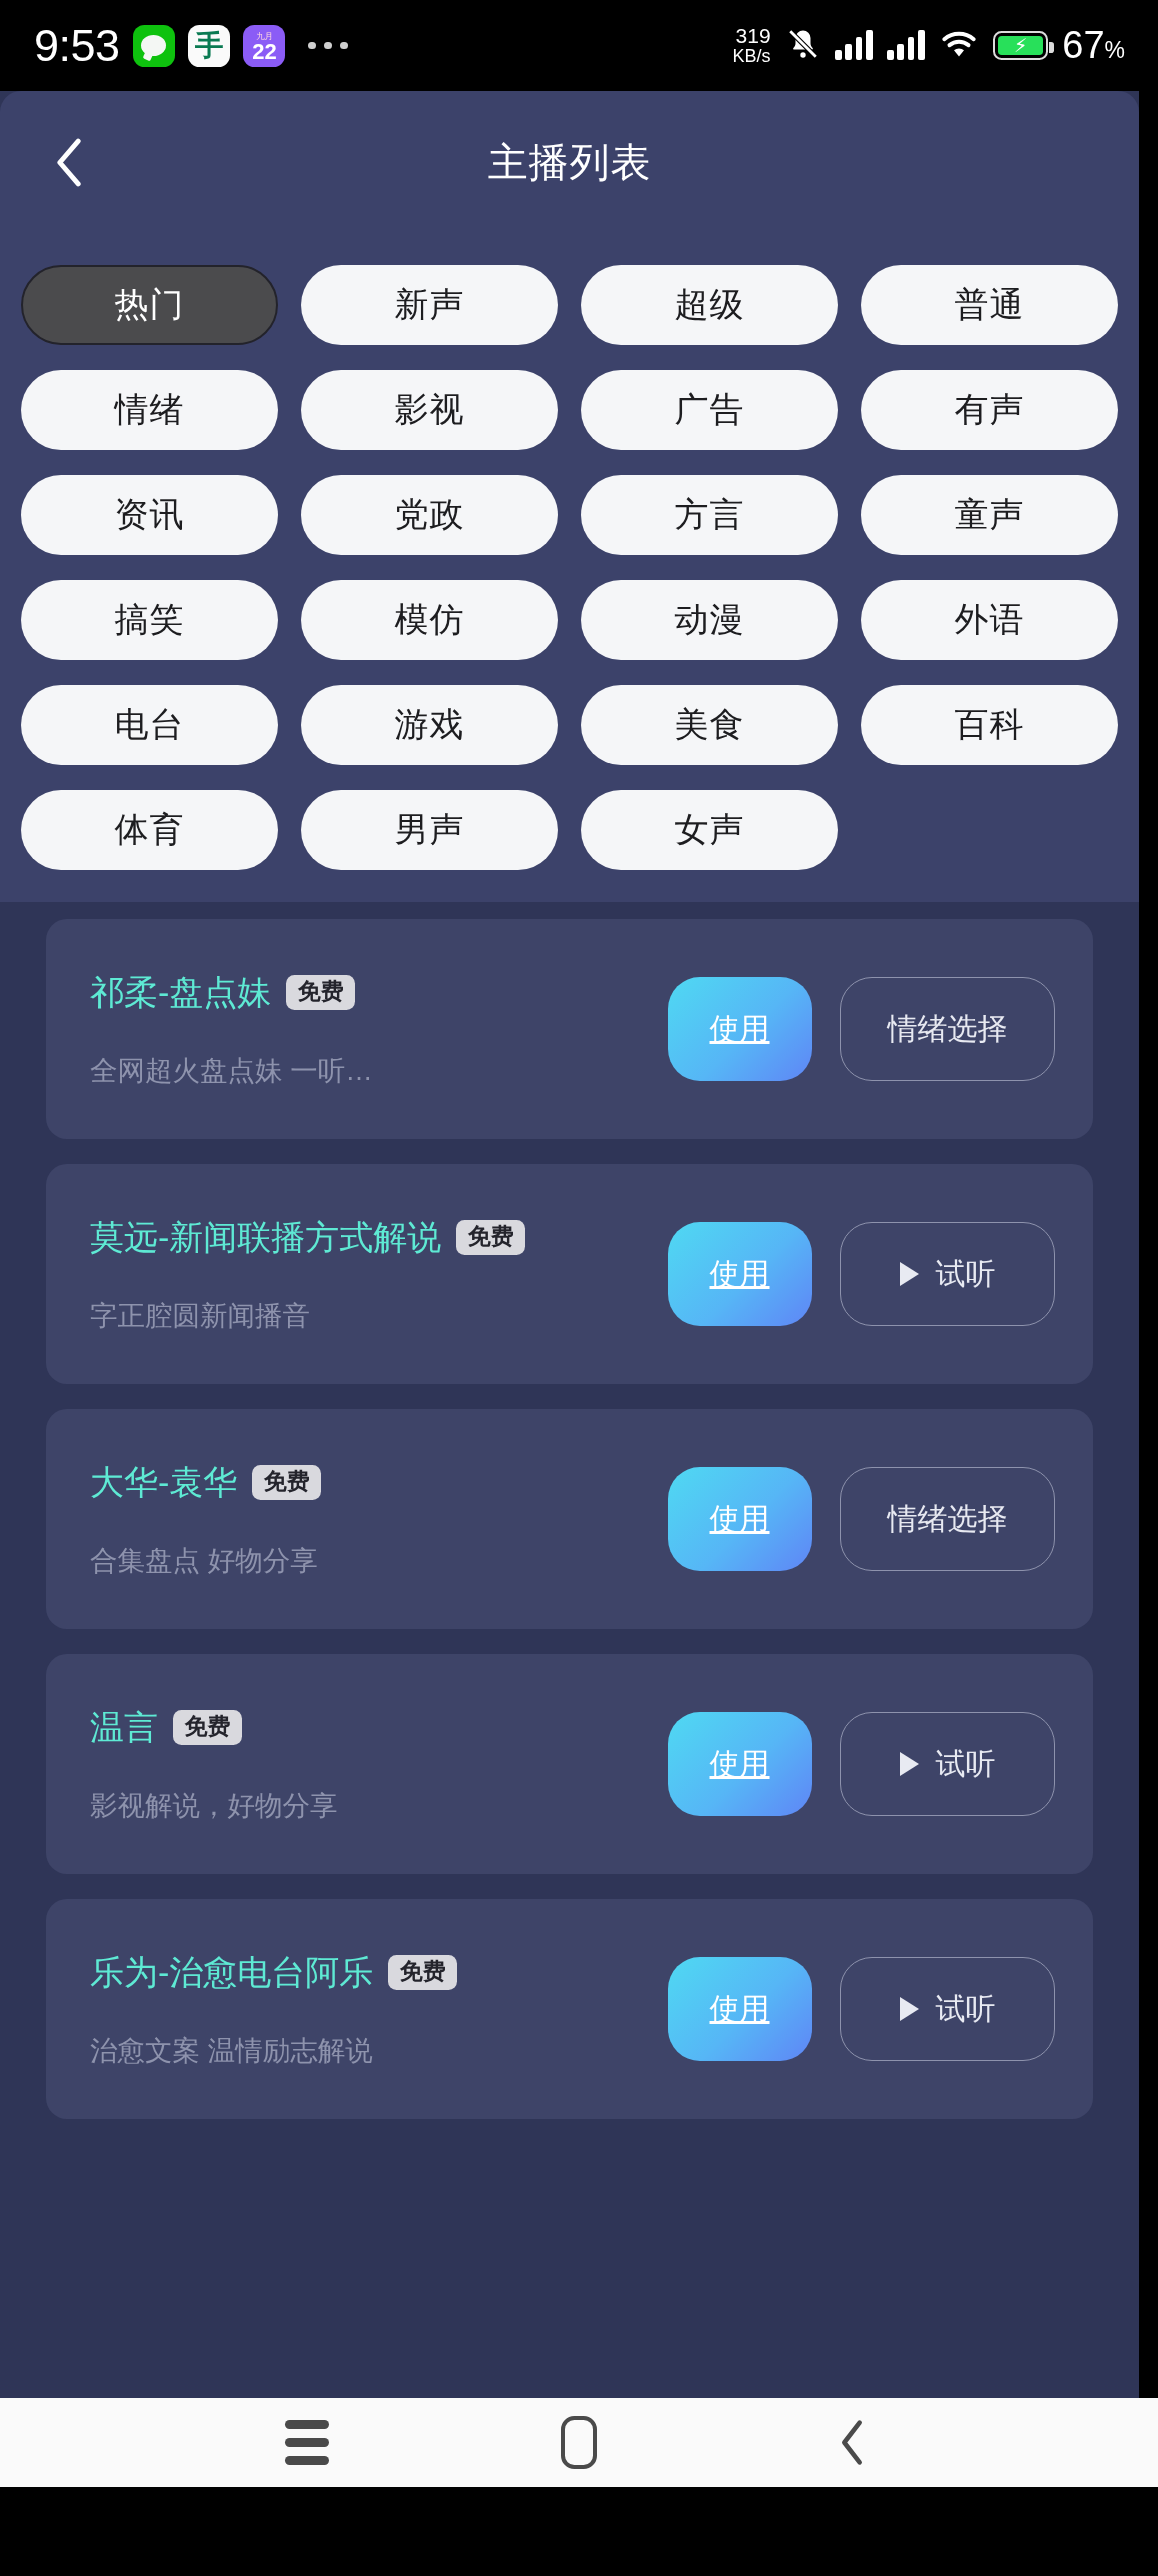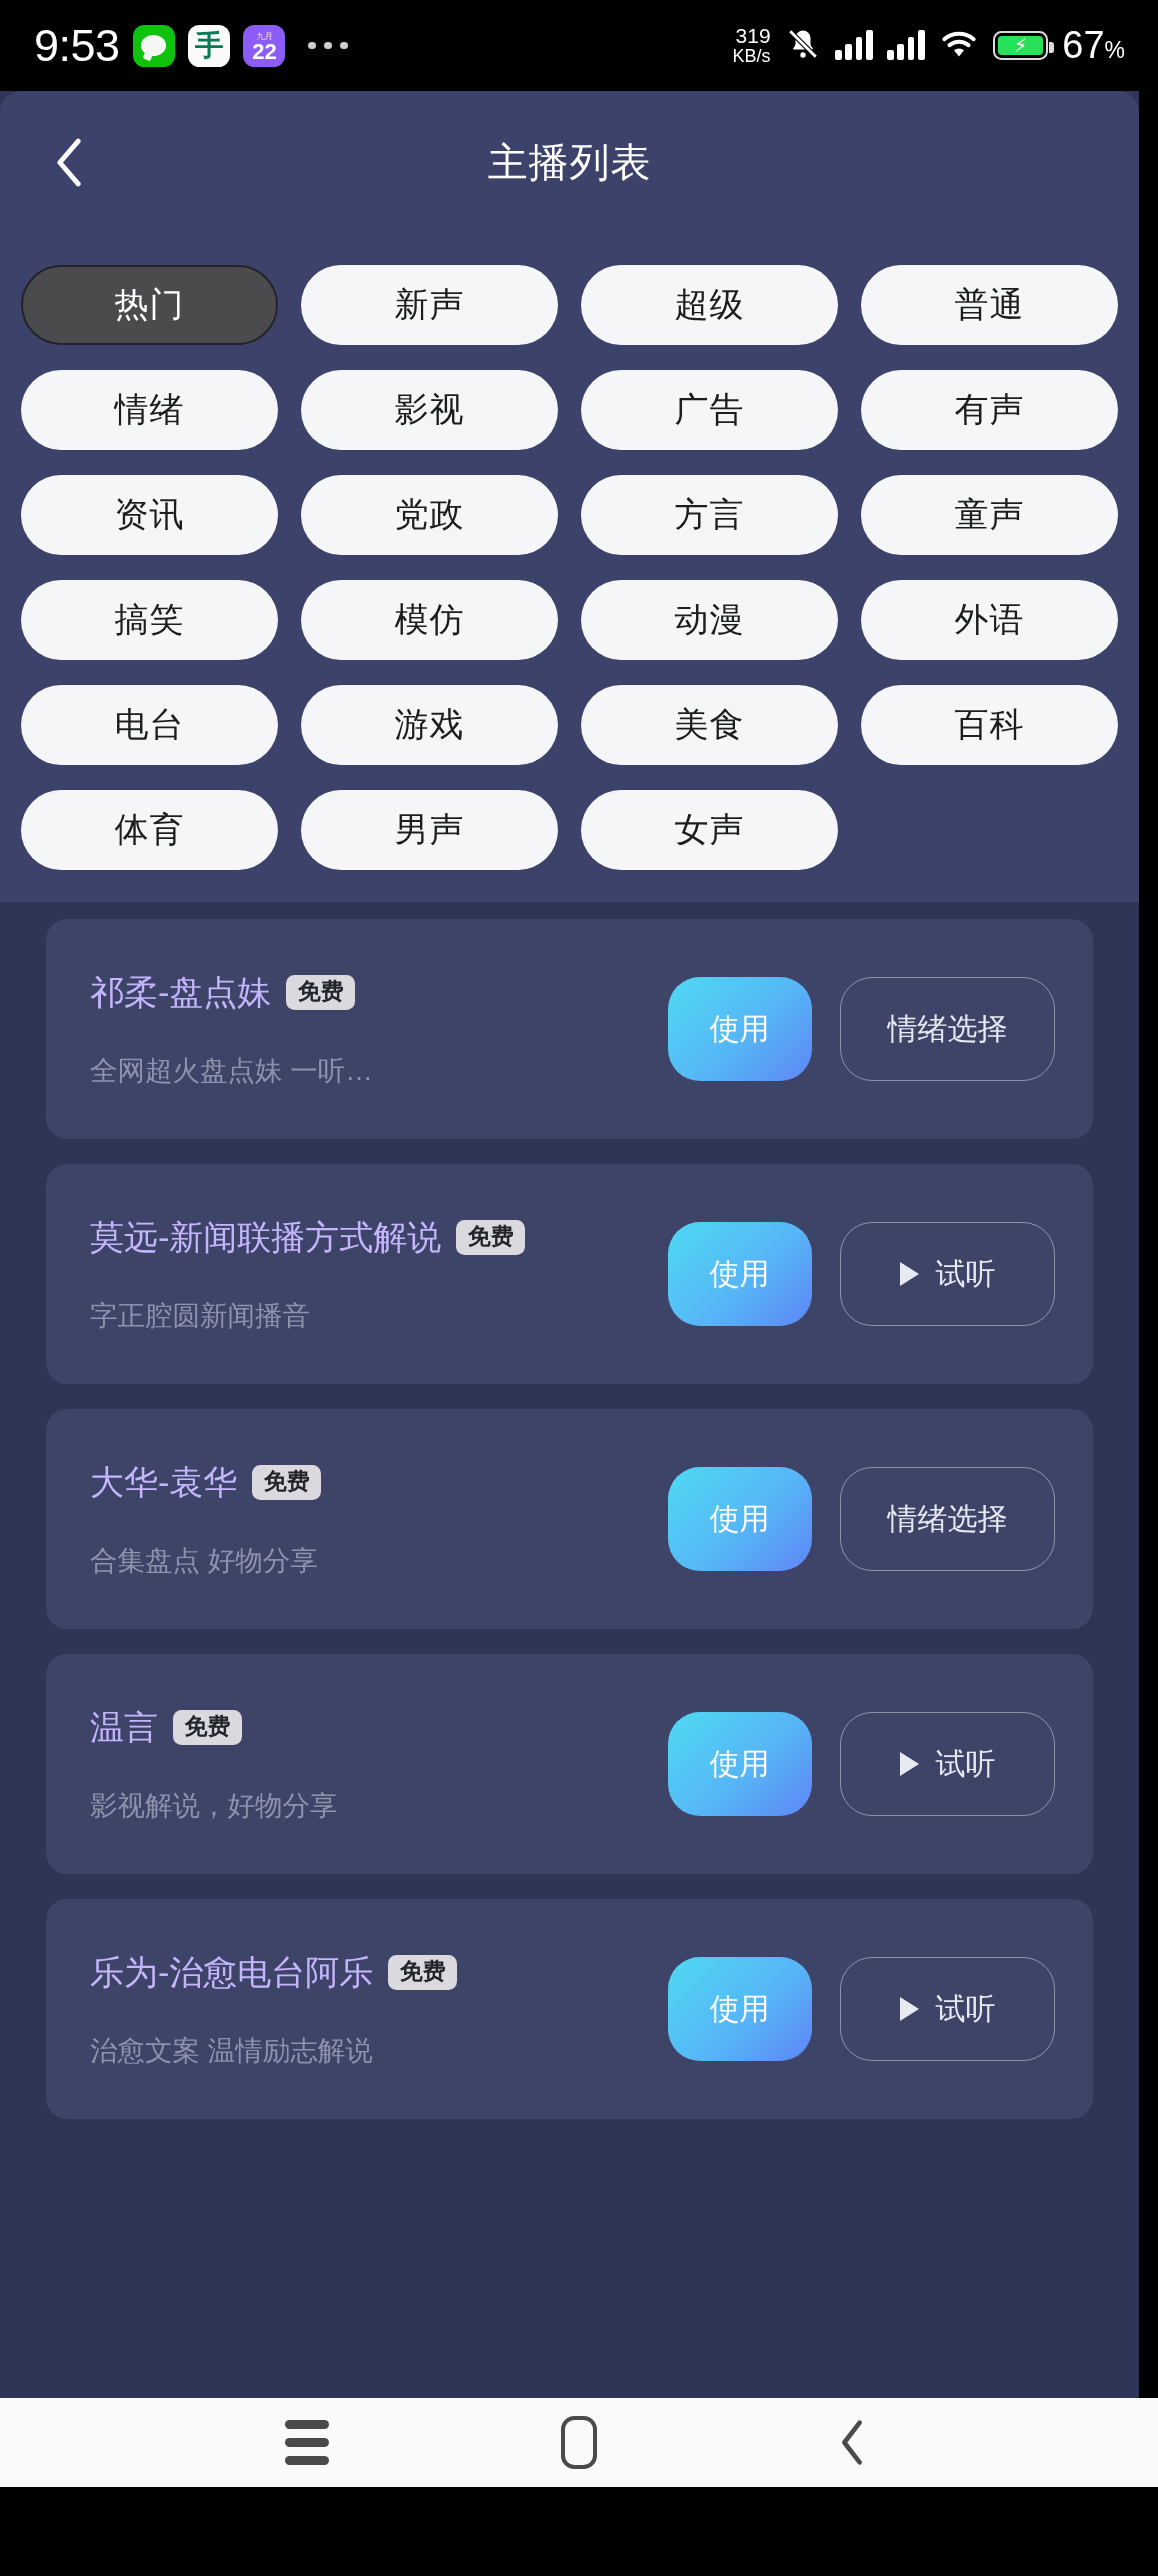--- a/index.html
+++ b/index.html
@@ -110,7 +110,7 @@
   .card-info{ flex:1; min-width:0; }
   .title-row{ display:flex; align-items:center; gap:15px; }
   .card-title{
-    font-size:34px; color:#c4b5fd; white-space:nowrap;
+    font-size:34px; color:#5eead4; white-space:nowrap;
   }
   .badge{
     background:#d9d9de; color:#24242c;

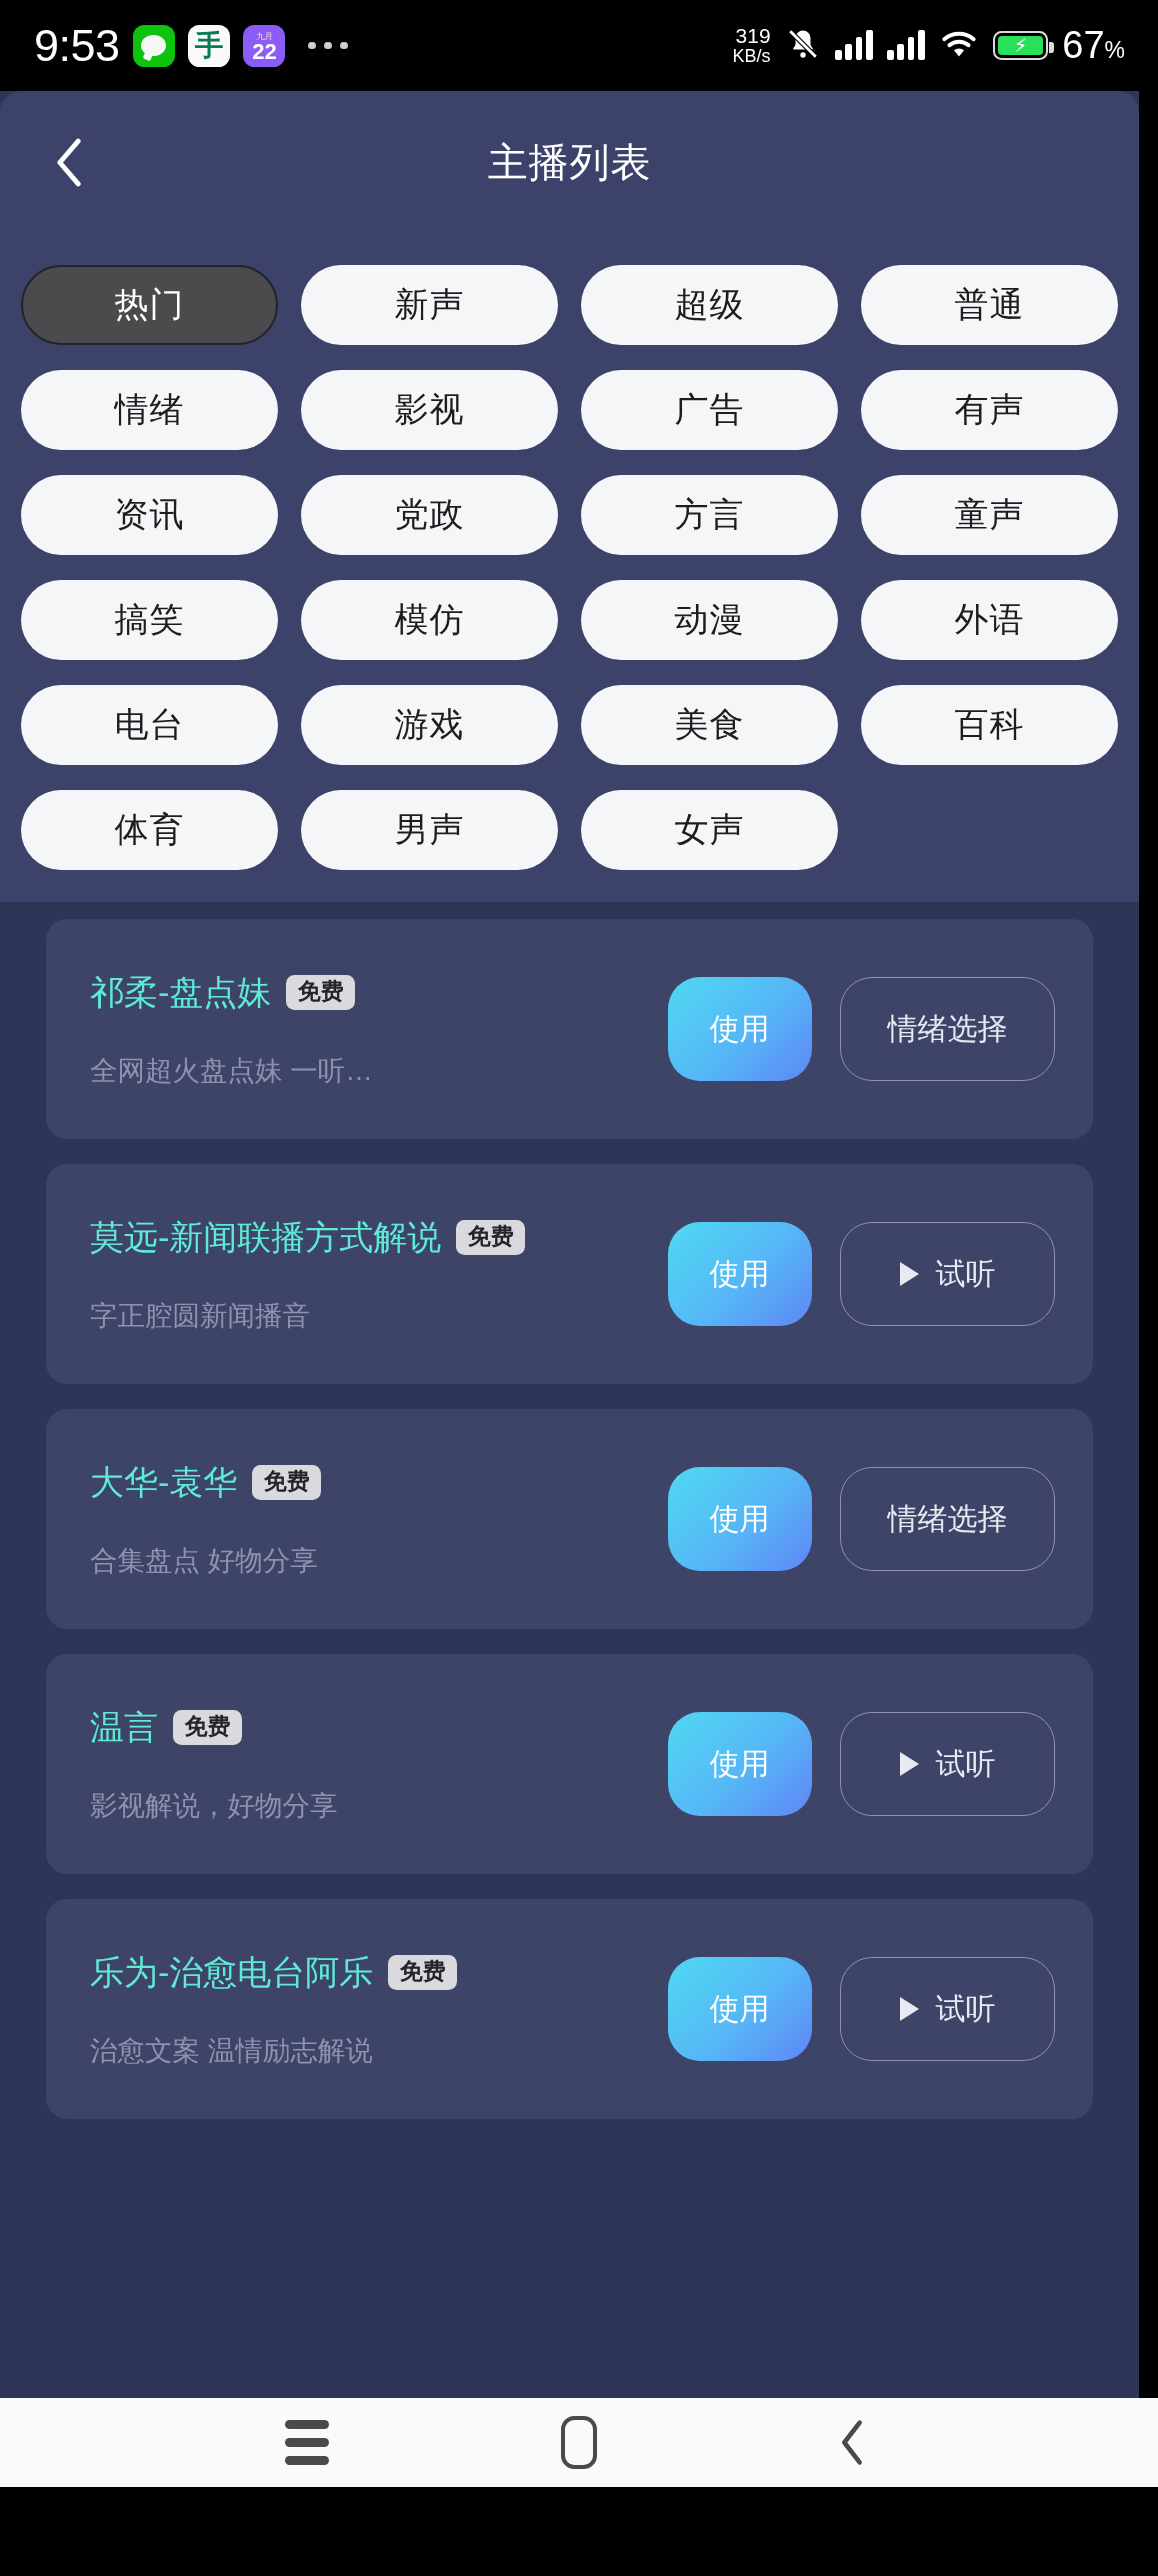--- a/index.html
+++ b/index.html
@@ -130,6 +130,7 @@
     color:#ffffff; font-size:30px;
     display:flex; align-items:center; justify-content:center;
     cursor:pointer;
+    text-decoration:underline;
   }
   .btn-out{
     min-width:215px; height:104px; border-radius:32px;

